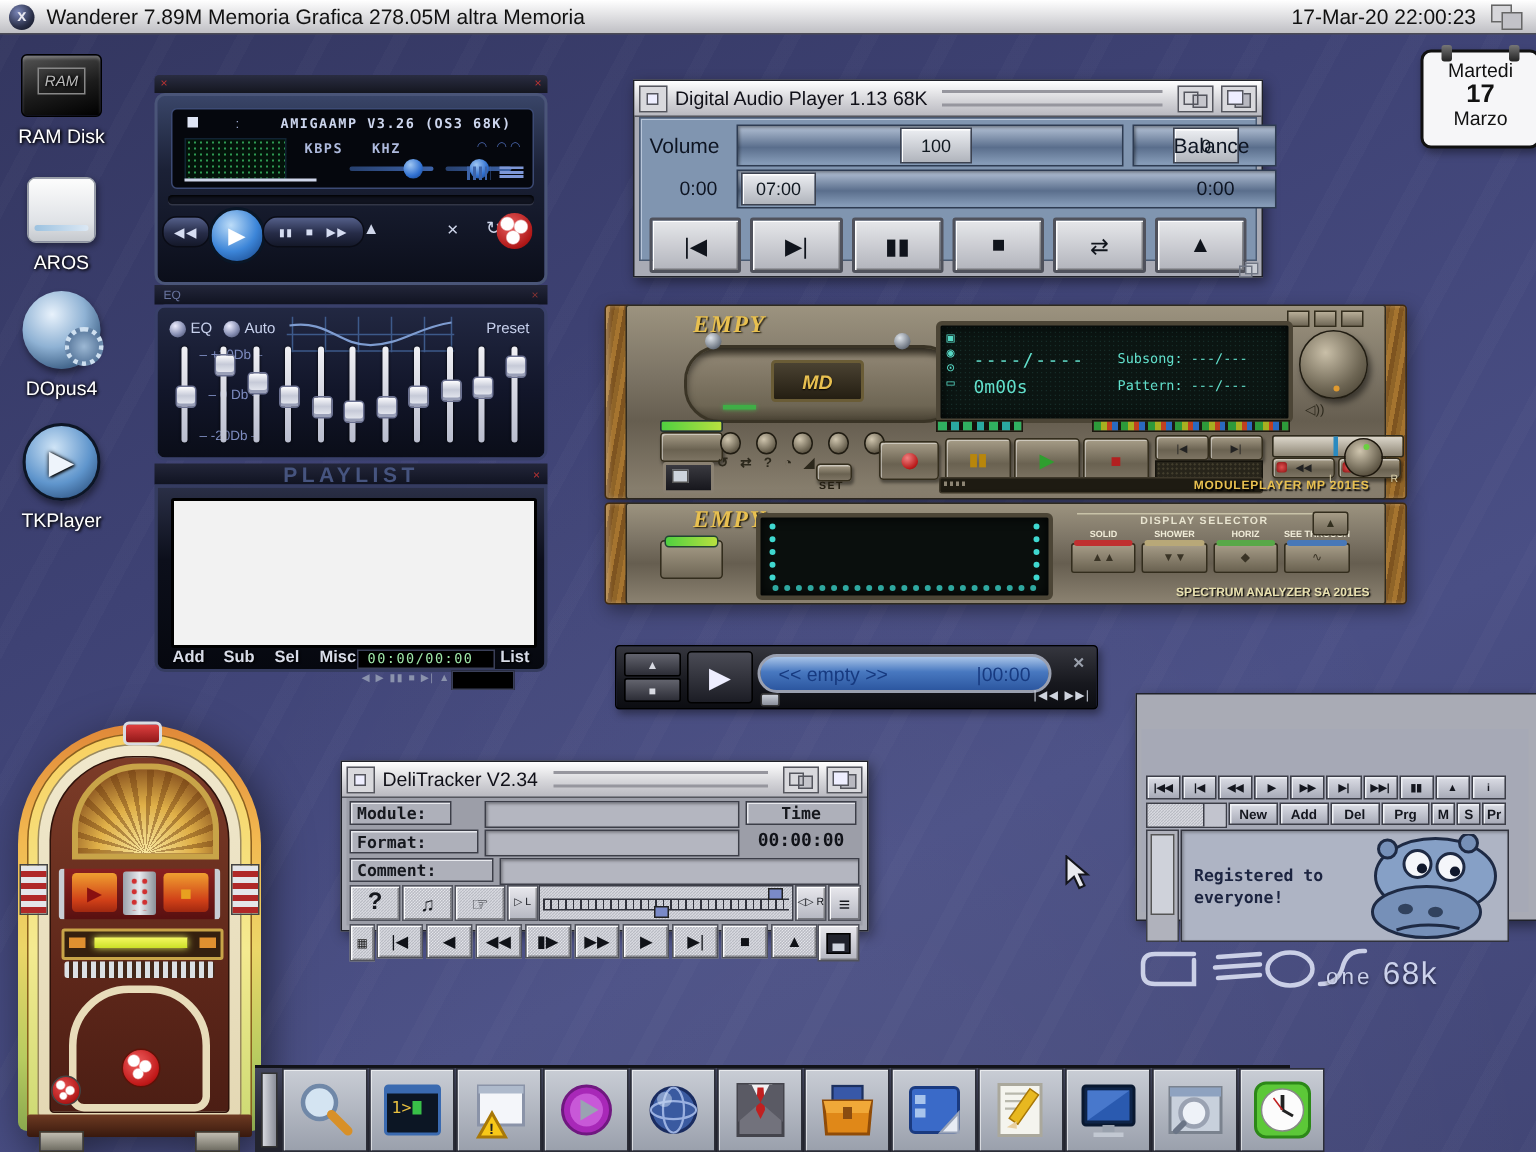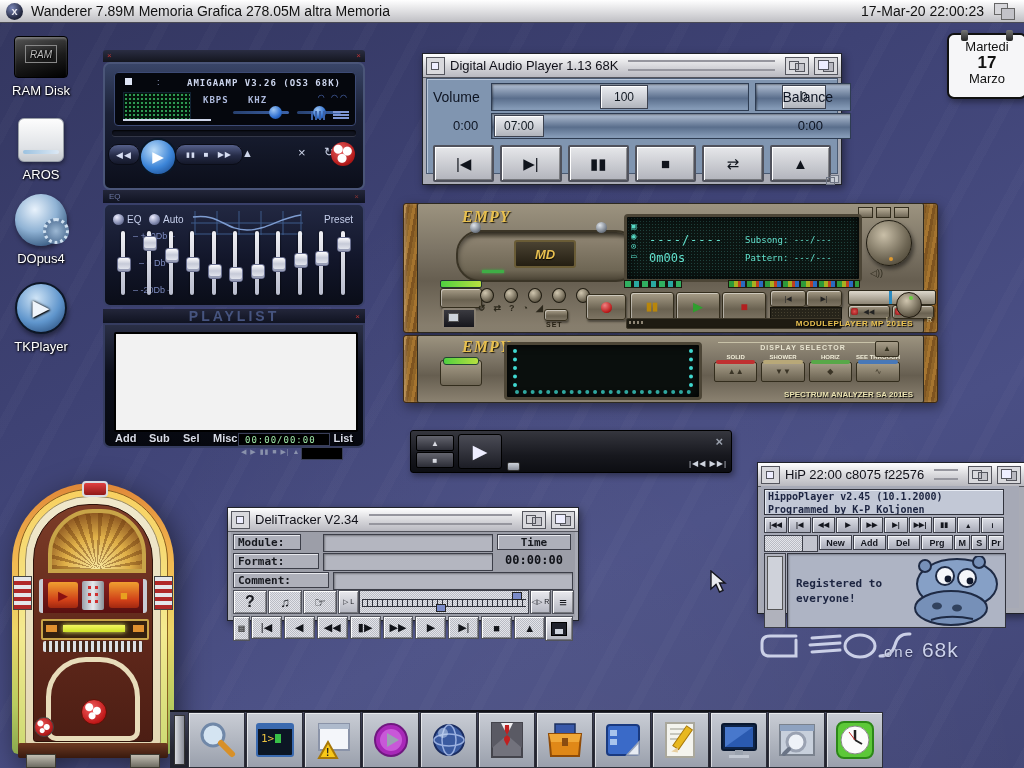--- a/index.html
+++ b/index.html
@@ -629,6 +629,10 @@
     <div class="play">
         <span>▶</span>
       </div>
+    <div class="pill">
+      <span>&lt;&lt; empty &gt;&gt;</span>
+      <span>|00:00</span>
+    </div>
     <div class="nub"></div>
     <div class="x">×</div>
     <div class="seekpair">|◀◀ ▶▶|</div>

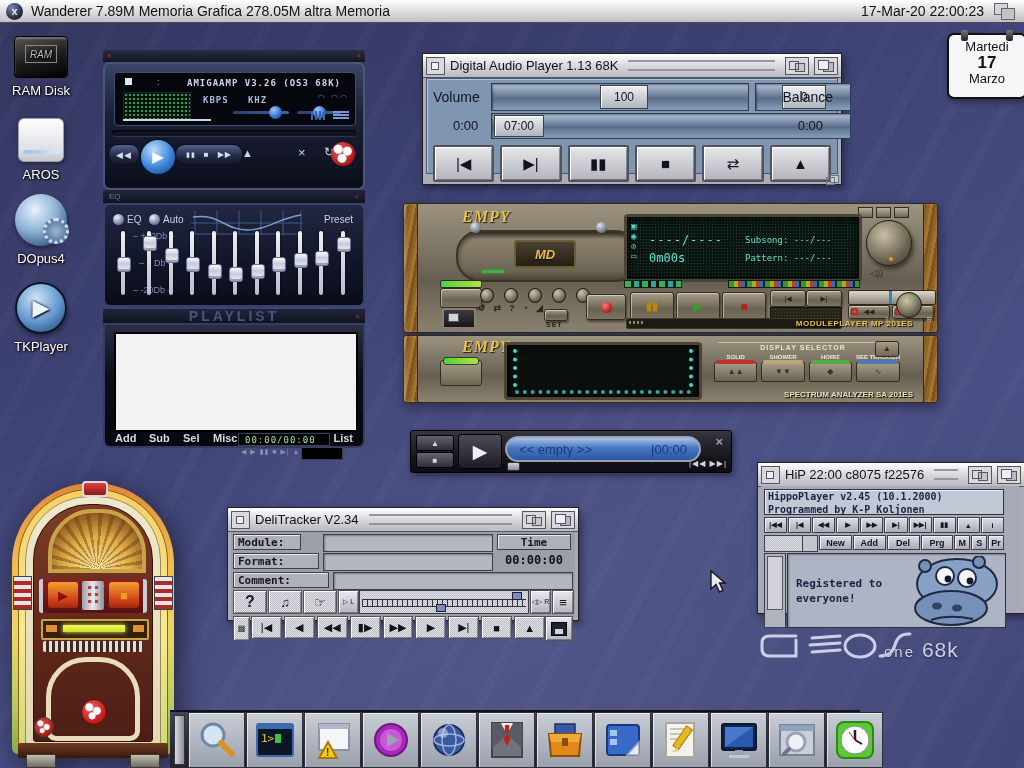--- a/index.html
+++ b/index.html
@@ -687,13 +687,6 @@
   </div>
 
   <div id="hip" class="abs awin">
-    <div class="atitle">
-      <div class="closegad"></div>
-      <span class="txt">HiP 22:00 c8075 f22576</span>
-      <div class="draglines"></div>
-      <div class="gad zoom"></div>
-      <div class="gad depth"></div>
-    </div>
     <div class="content">
       <div class="info">
         <div>HippoPlayer v2.45 (10.1.2000)</div>

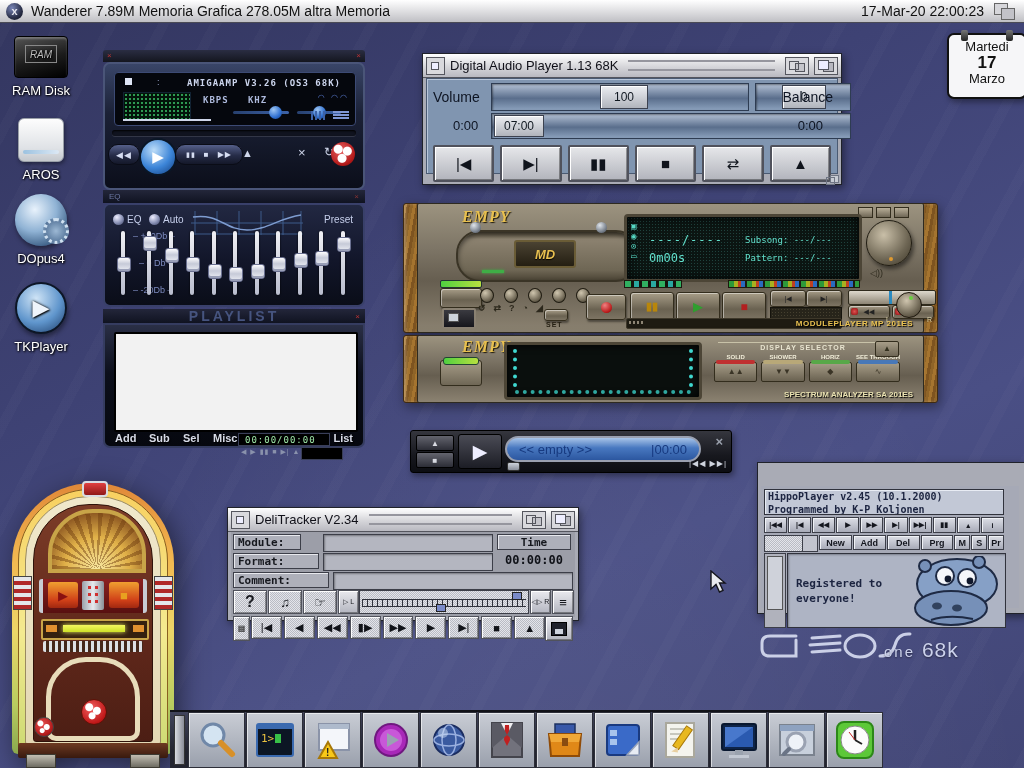--- a/index.html
+++ b/index.html
@@ -688,10 +688,6 @@
 
   <div id="hip" class="abs awin">
     <div class="content">
-      <div class="info">
-        <div>HippoPlayer v2.45 (10.1.2000)</div>
-        <div>Programmed by K-P Koljonen</div>
-      </div>
       <div id="hip-transport">
           <div class="hb">|◀◀</div>
           <div class="hb">|◀</div>

